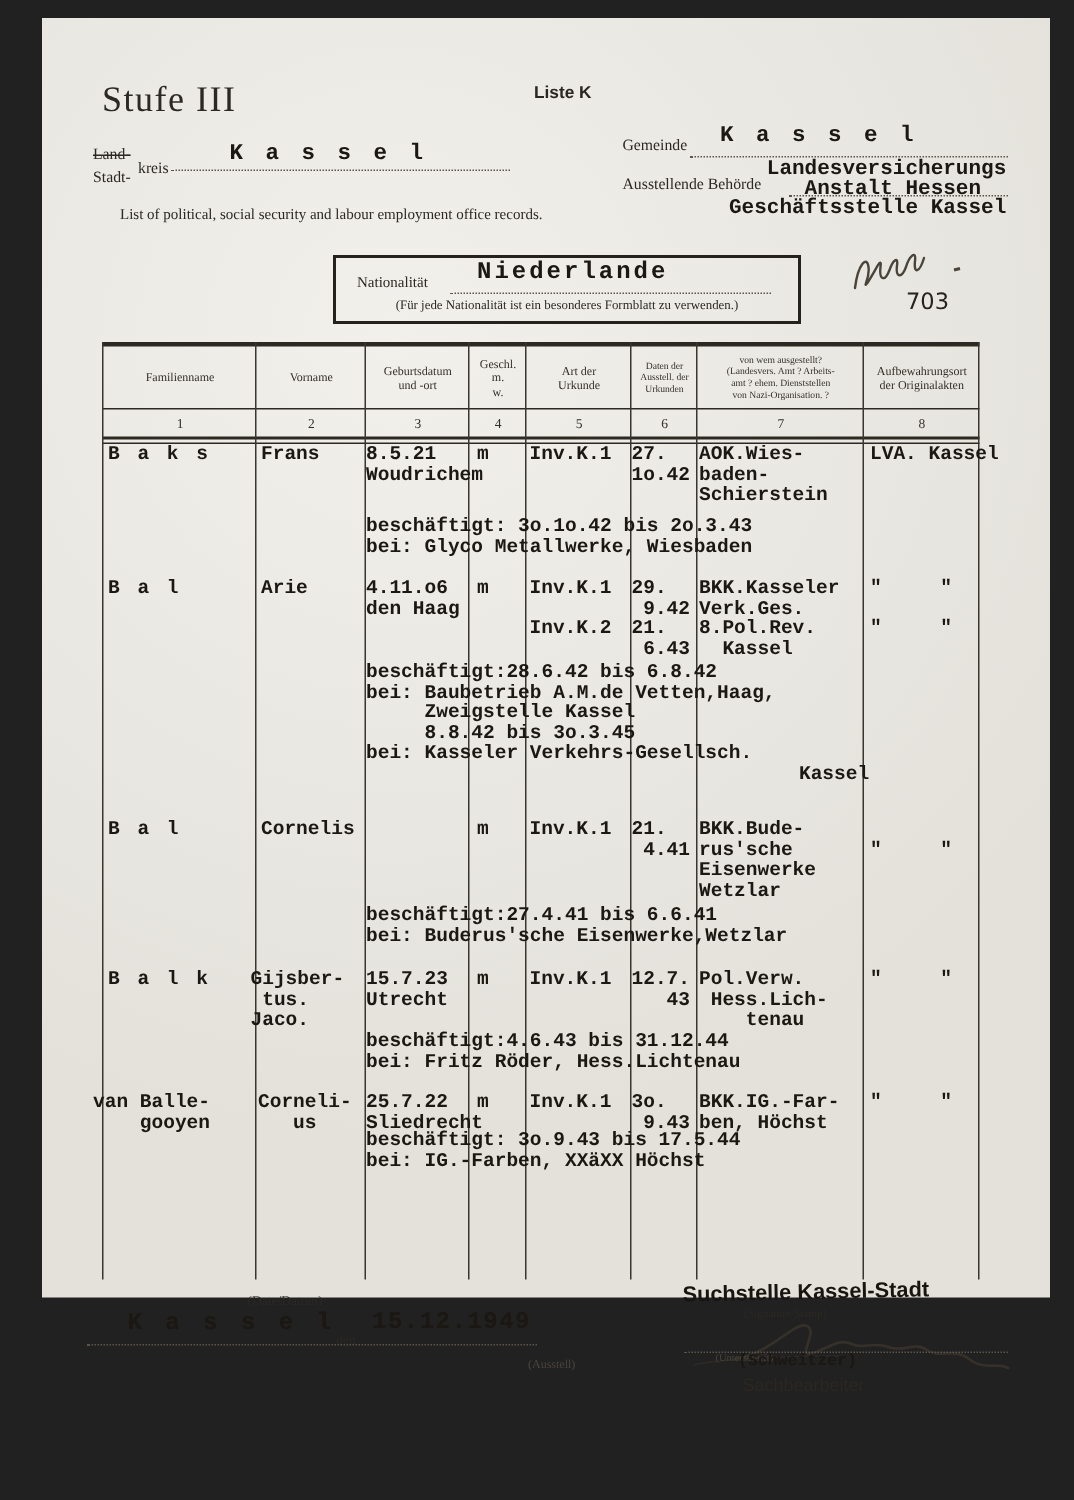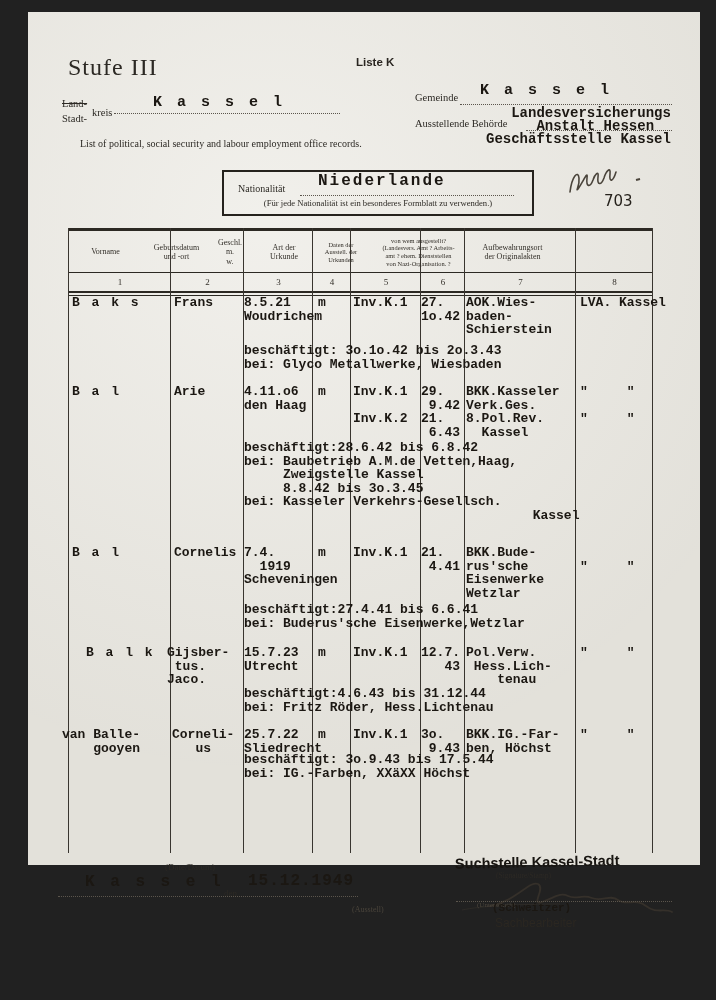--- a/index.html
+++ b/index.html
@@ -102,6 +102,7 @@
   <div class="vl" style="left:624px;"></div>
 
   <div class="hdr">
+    <div class="hcell" style="width:102px;">Familienname</div>
     <div class="hcell" style="width:73px;">Vorname</div>
     <div class="hcell" style="width:69px;">Geburtsdatum
 und -ort</div>

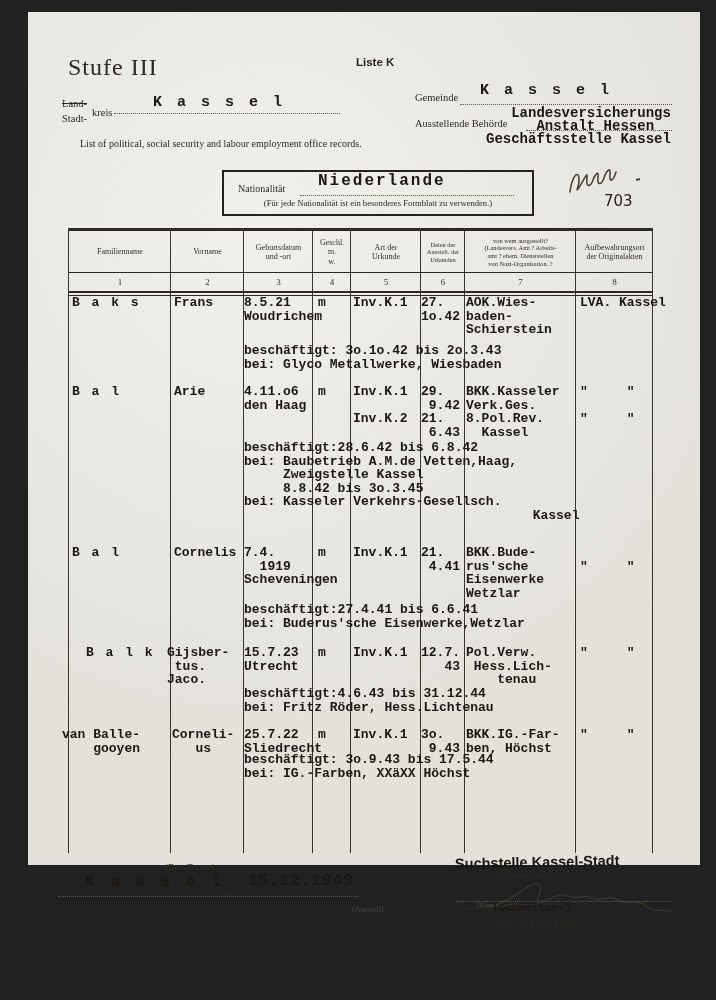--- a/index.html
+++ b/index.html
@@ -180,9 +180,6 @@
   <div class="row" style="top:534px;">
     <div class="tw f-fam" style="letter-spacing:2px;">B a l</div>
     <div class="tw f-vor">Cornelis</div>
-    <div class="tw f-geb">7.4.
-  1919
-Scheveningen</div>
     <div class="tw f-ges">m</div>
     <div class="tw f-art">Inv.K.1</div>
     <div class="tw f-dat">21.

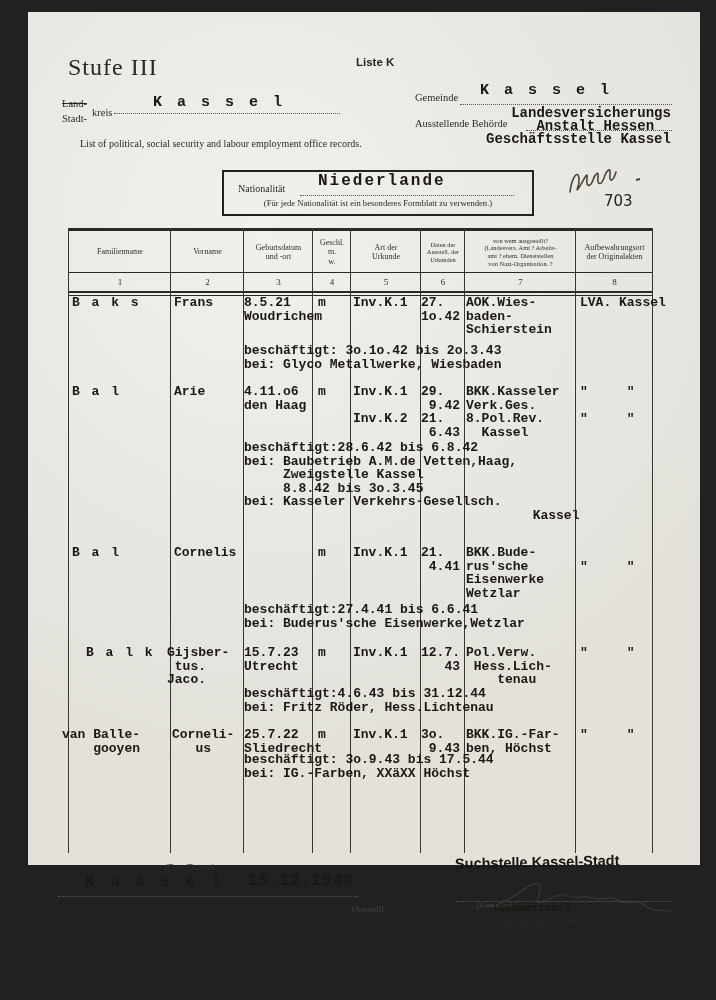--- a/index.html
+++ b/index.html
@@ -195,7 +195,7 @@
   </div>
 
   <div class="row" style="top:634px;">
-    <div class="tw f-fam" style="letter-spacing:2px;margin-left:14px;">B a l k</div>
+    <div class="tw f-fam" style="letter-spacing:2px;">B a l k</div>
     <div class="tw f-vor" style="left:139px;">Gijsber-
  tus.
 Jaco.</div>

